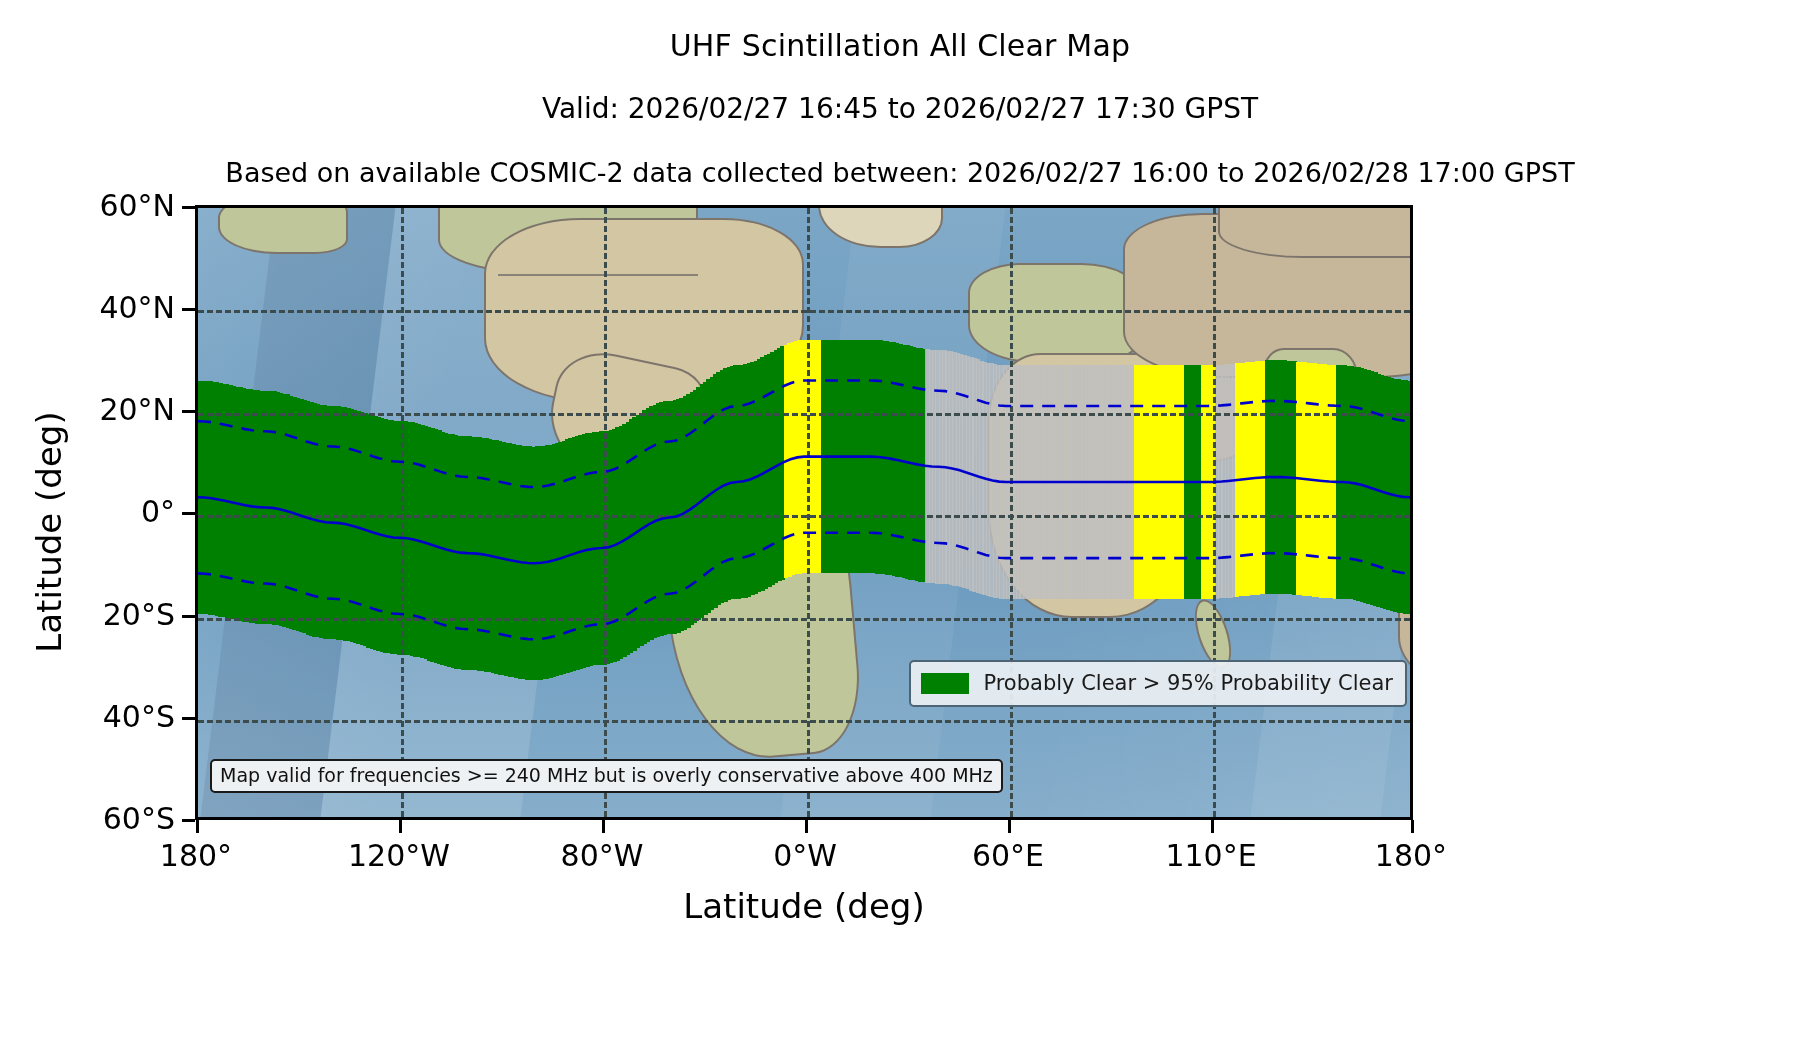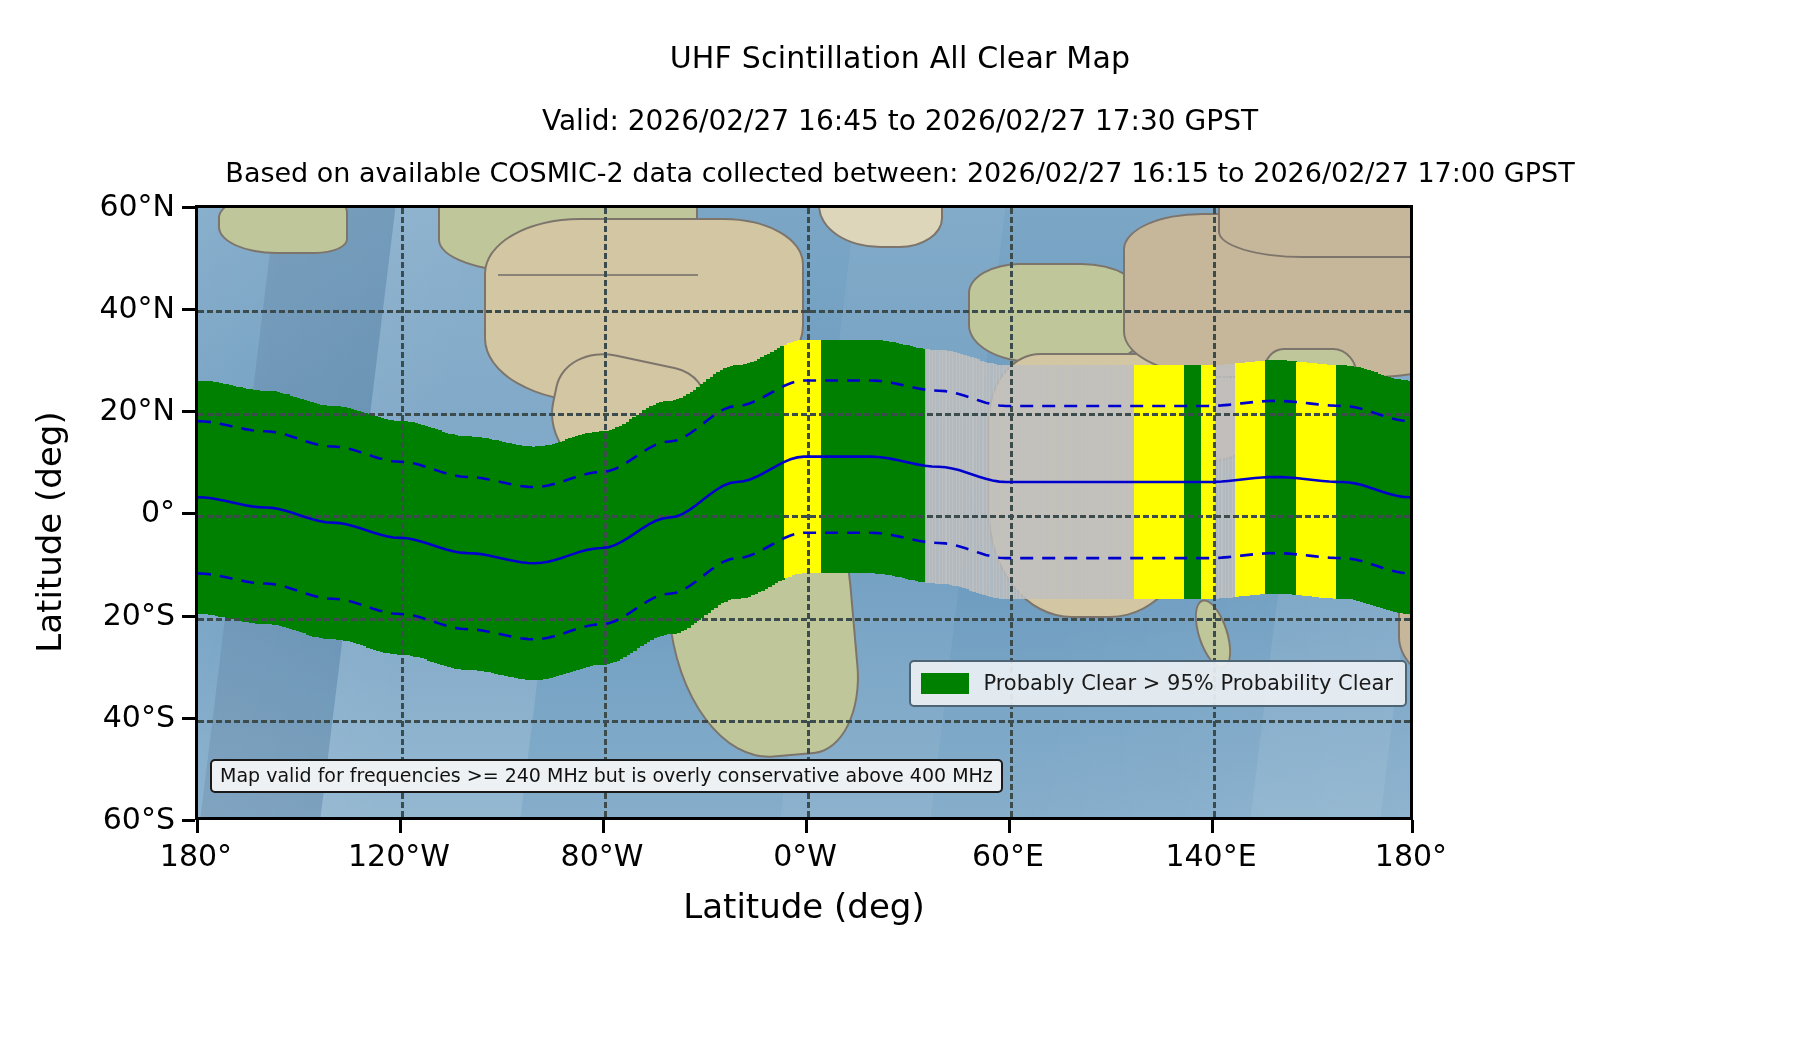--- a/index.html
+++ b/index.html
@@ -19,7 +19,7 @@
   .title-block {
     position: absolute;
     left: 0;
-    top: 16px;
+    top: 4px;
     width: 1800px;
     text-align: center;
   }

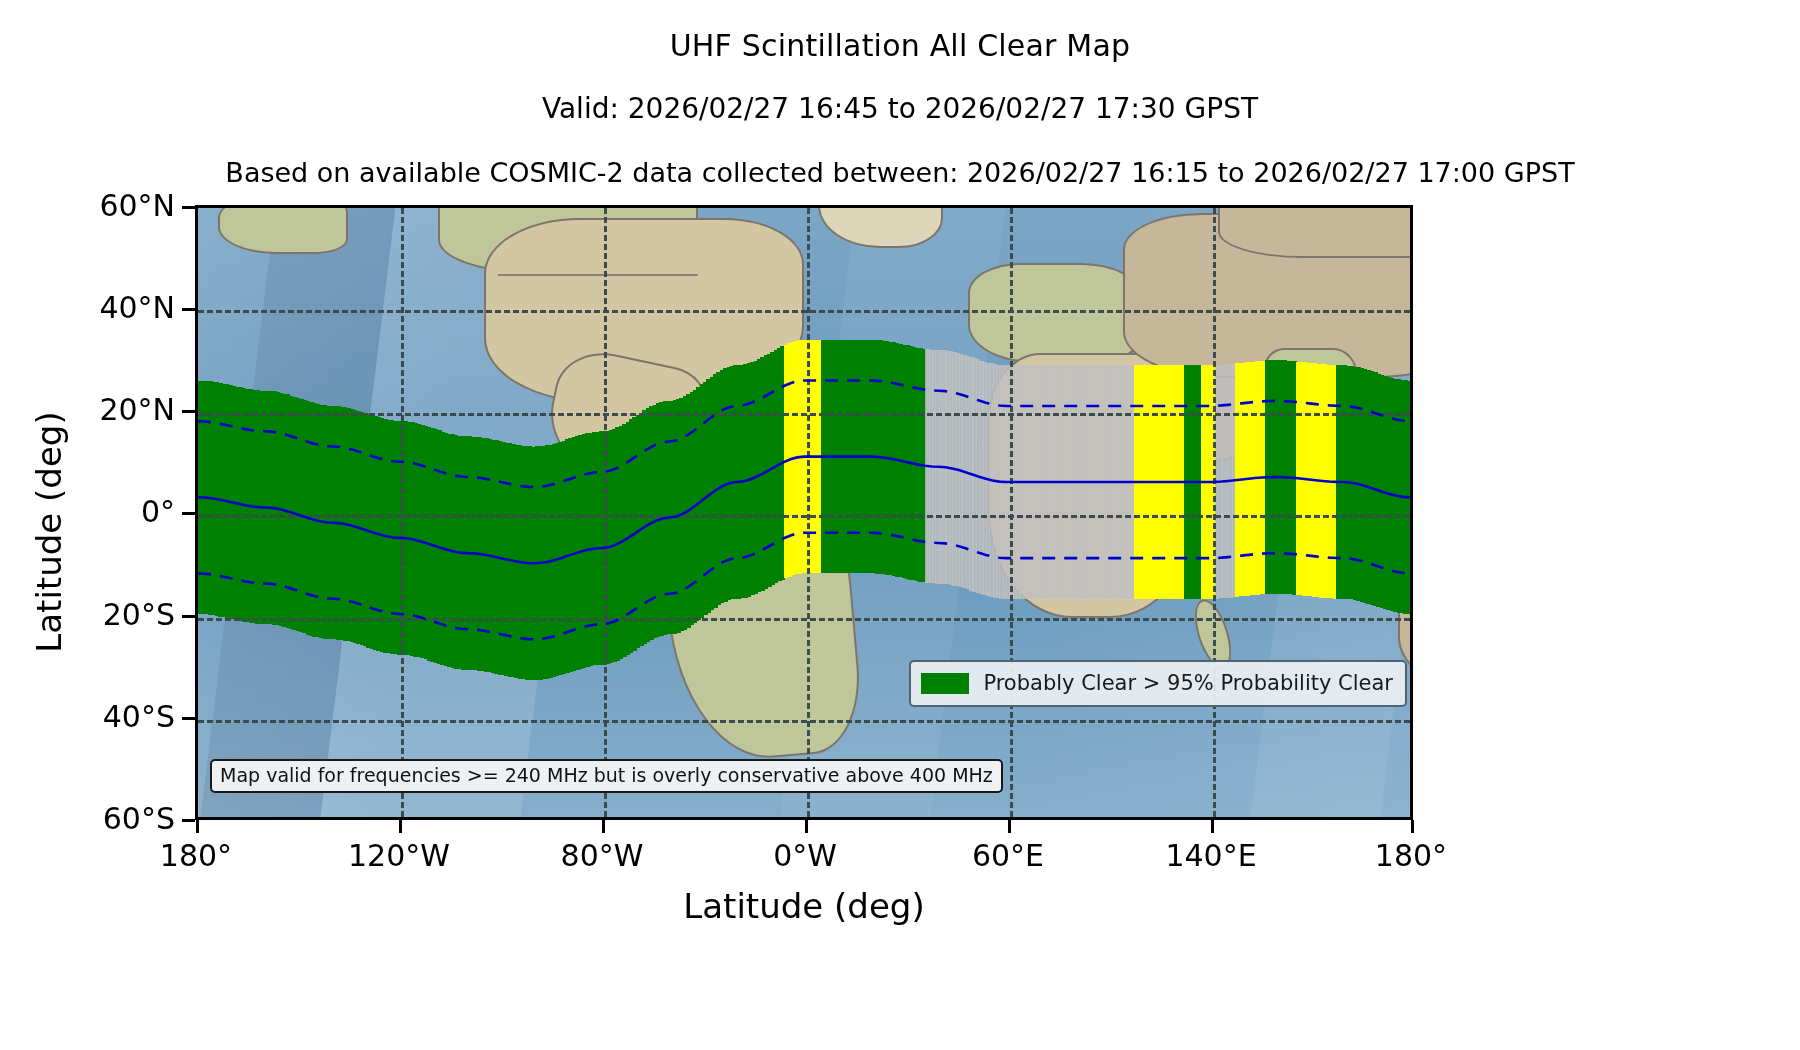--- a/index.html
+++ b/index.html
@@ -216,7 +216,7 @@
   <div class="title-main">UHF Scintillation All Clear Map</div>
   <div class="title-sub">Valid: 2026/02/27 16:45 to 2026/02/27 17:30 GPST</div>
 </div>
-<div class="title-sub2">Based on available COSMIC-2 data collected between: 2026/02/27 16:15 to 2026/02/27 17:00 GPST</div>
+<div class="title-sub2">Based on available COSMIC-2 data collected between: 2026/02/27 16:00 to 2026/02/28 17:00 GPST</div>
 
 <div id="plot-frame">
 

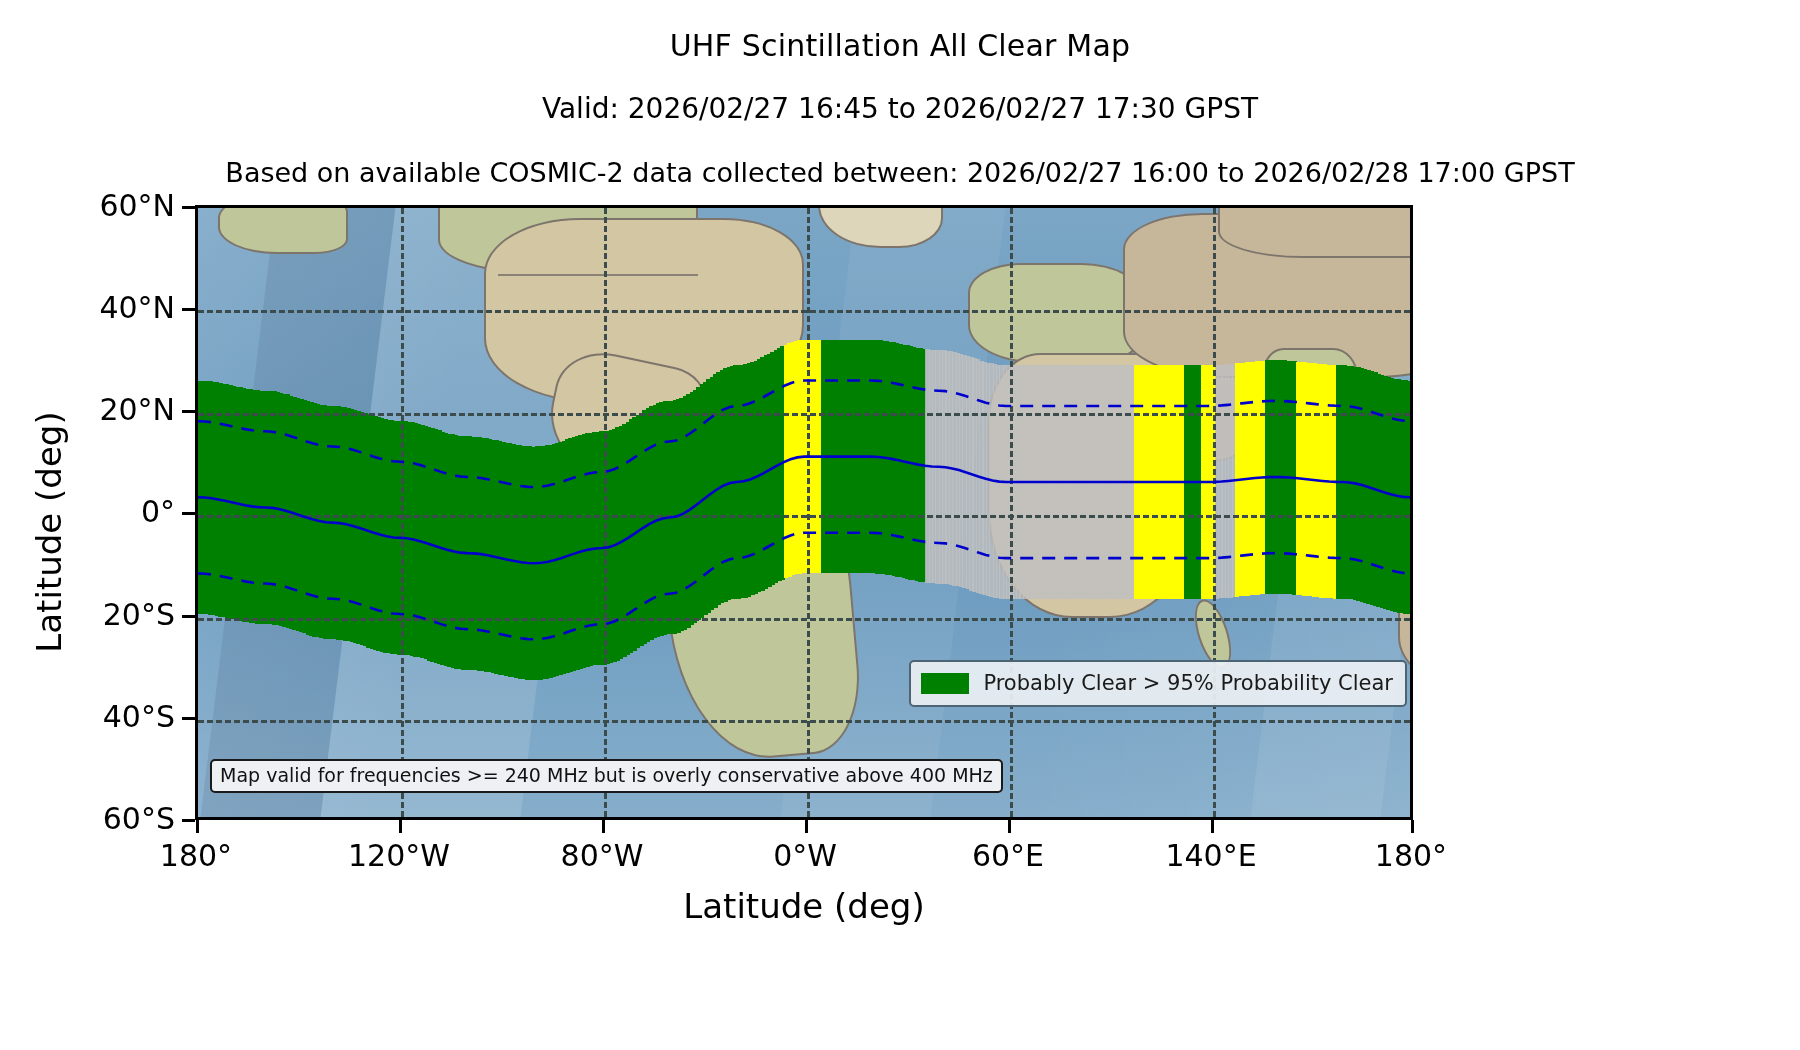--- a/index.html
+++ b/index.html
@@ -682,7 +682,7 @@
   <div class="ticklabel-x" style="left:502px;">80°W</div>
   <div class="ticklabel-x" style="left:705px;">0°W</div>
   <div class="ticklabel-x" style="left:908px;">60°E</div>
-  <div class="ticklabel-x" style="left:1111px;">140°E</div>
+  <div class="ticklabel-x" style="left:1111px;">110°E</div>
   <div class="ticklabel-x" style="left:1311px;">180°</div>
 </div>
 

